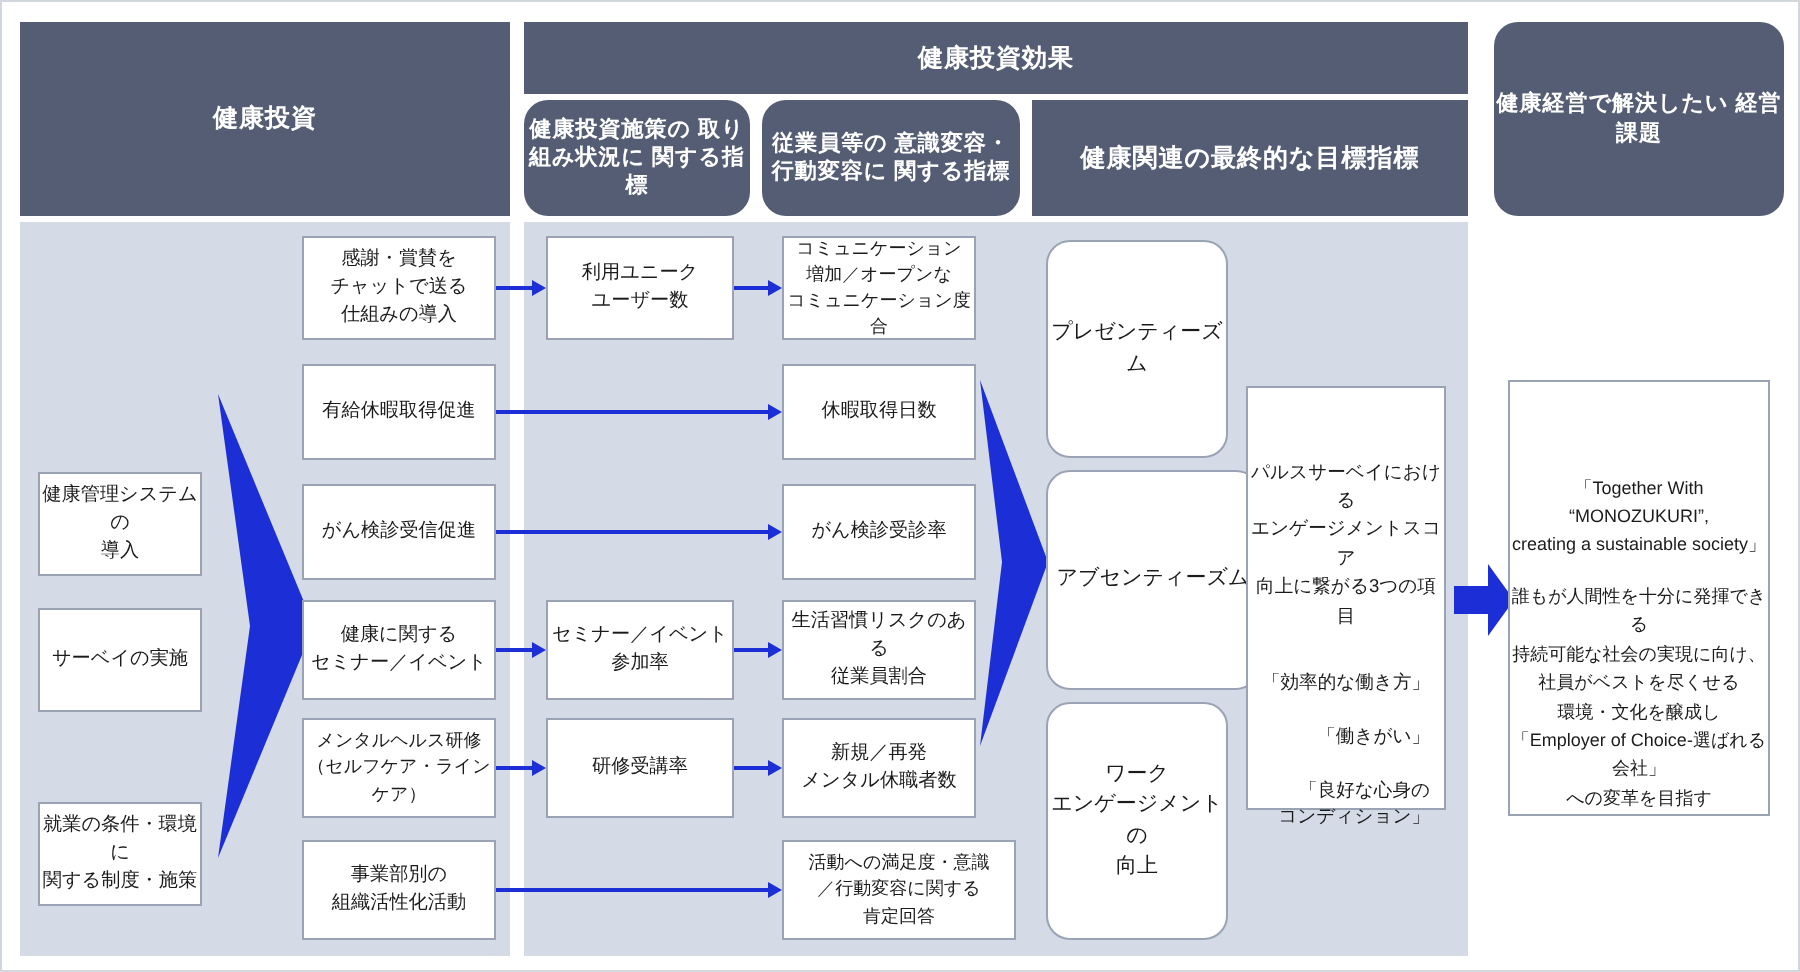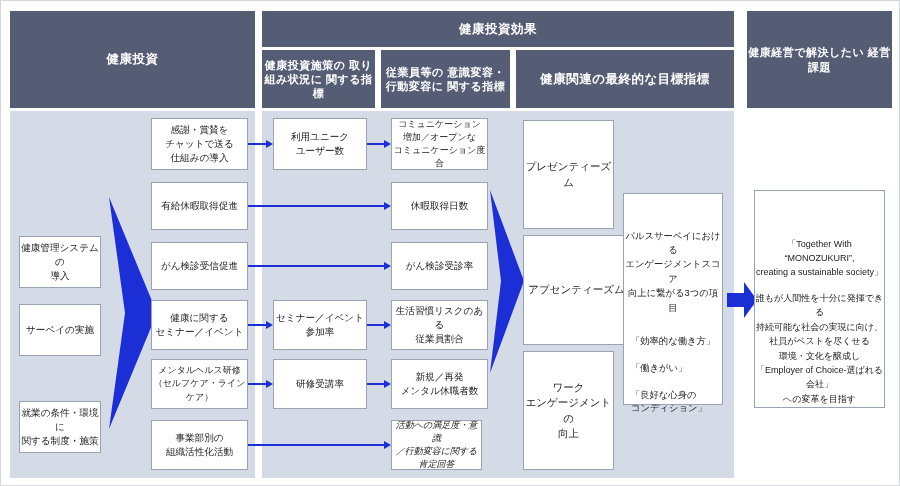--- a/index.html
+++ b/index.html
@@ -53,7 +53,7 @@
   }
   .f10{font-size:9.6px;}
   .f95{font-size:9px;}
-  .f11{font-size:10.5px;}
+  .f11{font-size:10.5px;border-radius:12px;}
 
   
   .conn{

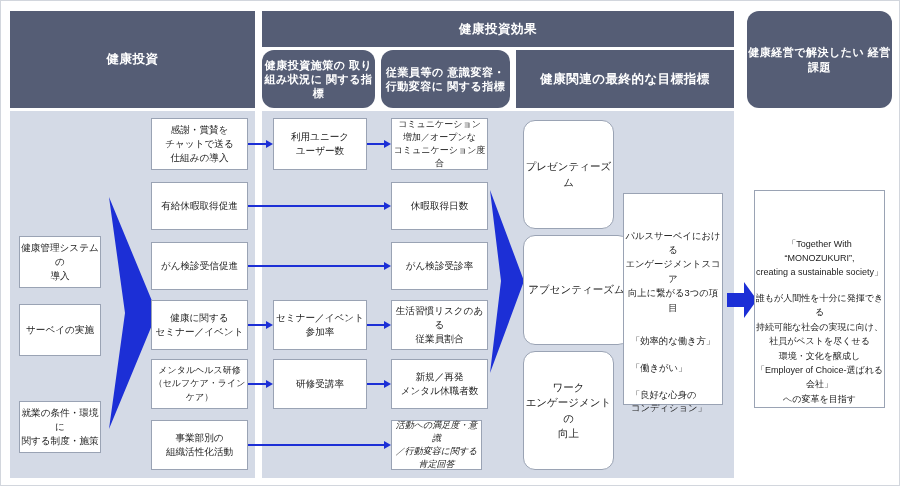--- a/index.html
+++ b/index.html
@@ -188,7 +188,7 @@
       <div style="font-size:9.3px;line-height:1.55;text-align:center;white-space:pre-line;">パルスサーベイにおける
 エンゲージメントスコア
 向上に繋がる3つの項目</div>
-      <div style="font-size:9.3px;line-height:1.45;text-align:left;white-space:pre-line;margin-top:20px;">「効率的な働き方」
+      <div style="font-size:9.3px;line-height:1.45;text-align:right;white-space:pre-line;margin-top:20px;">「効率的な働き方」
 
 「働きがい」
 

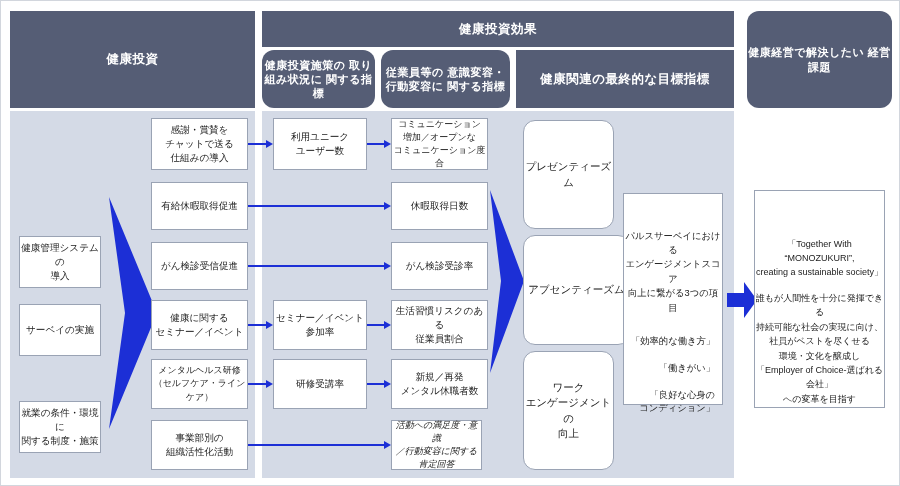--- a/index.html
+++ b/index.html
@@ -140,7 +140,7 @@
 従業員割合</div>
   <div class="box f10" style="left:390px;top:358px;width:97px;height:50px;">新規／再発
 メンタル休職者数</div>
-  <div class="box f95" style="left:390px;top:419px;width:91px;height:50px;font-style:italic;">活動への満足度・意識
+  <div class="box f95" style="left:390px;top:419px;width:117px;height:50px;">活動への満足度・意識
 ／行動変容に関する
 肯定回答</div>
 

